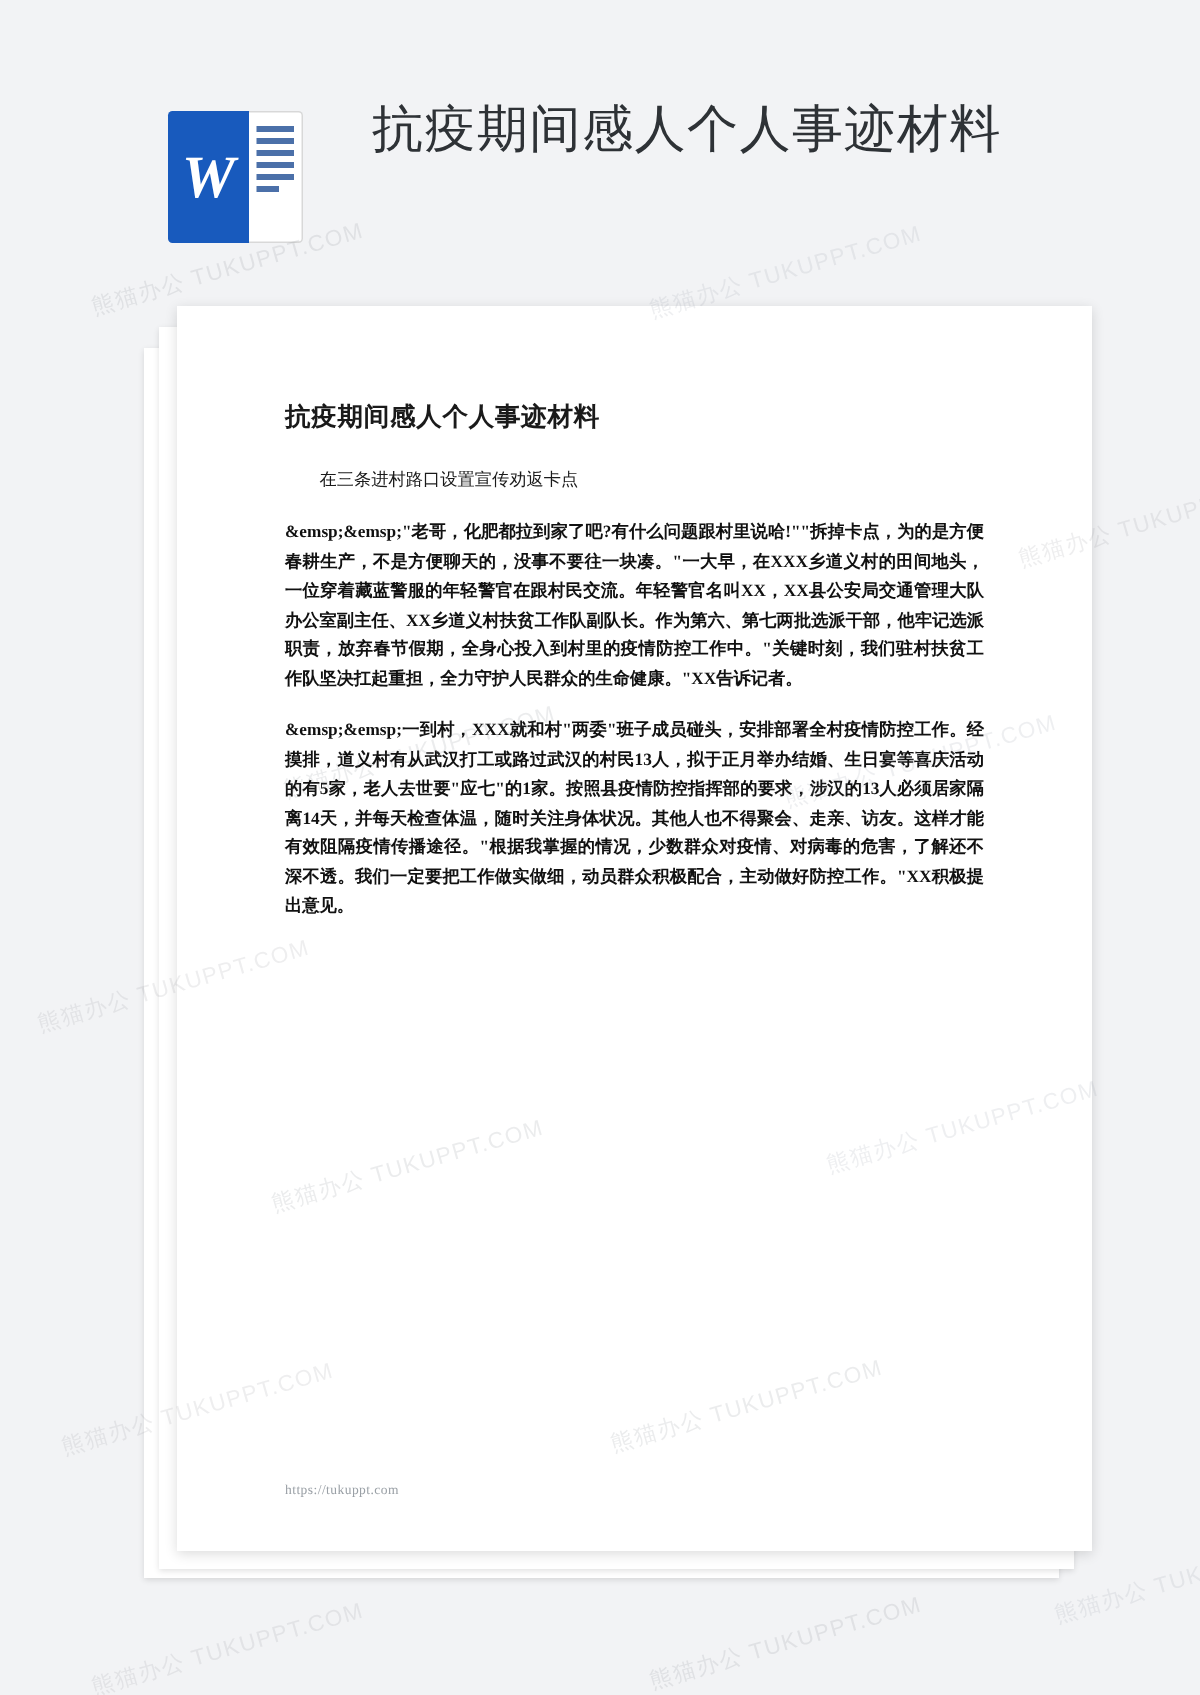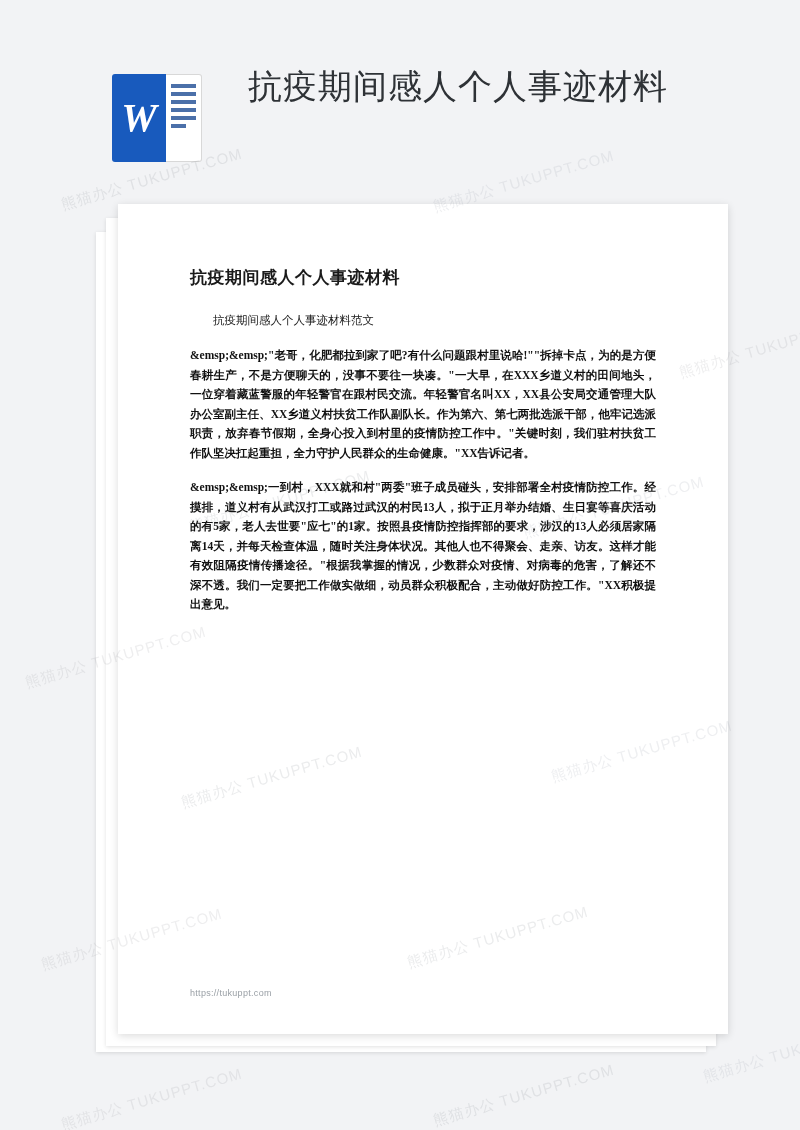--- a/index.html
+++ b/index.html
@@ -179,7 +179,7 @@
   <div class="paper">
     <div class="paper-inner">
       <h1 class="p-title">抗疫期间感人个人事迹材料</h1>
-      <p class="p-sub">抗疫期间感人个人事迹材料范文</p>
+      <p class="p-sub">在三条进村路口设置宣传劝返卡点</p>
       <p class="p-body">&amp;emsp;&amp;emsp;"老哥，化肥都拉到家了吧?有什么问题跟村里说哈!""拆掉卡点，为的是方便春耕生产，不是方便聊天的，没事不要往一块凑。"一大早，在XXX乡道义村的田间地头，一位穿着藏蓝警服的年轻警官在跟村民交流。年轻警官名叫XX，XX县公安局交通管理大队办公室副主任、XX乡道义村扶贫工作队副队长。作为第六、第七两批选派干部，他牢记选派职责，放弃春节假期，全身心投入到村里的疫情防控工作中。"关键时刻，我们驻村扶贫工作队坚决扛起重担，全力守护人民群众的生命健康。"XX告诉记者。</p>
       <p class="p-body">&amp;emsp;&amp;emsp;一到村，XXX就和村"两委"班子成员碰头，安排部署全村疫情防控工作。经摸排，道义村有从武汉打工或路过武汉的村民13人，拟于正月举办结婚、生日宴等喜庆活动的有5家，老人去世要"应七"的1家。按照县疫情防控指挥部的要求，涉汉的13人必须居家隔离14天，并每天检查体温，随时关注身体状况。其他人也不得聚会、走亲、访友。这样才能有效阻隔疫情传播途径。"根据我掌握的情况，少数群众对疫情、对病毒的危害，了解还不深不透。我们一定要把工作做实做细，动员群众积极配合，主动做好防控工作。"XX积极提出意见。</p>
     </div>

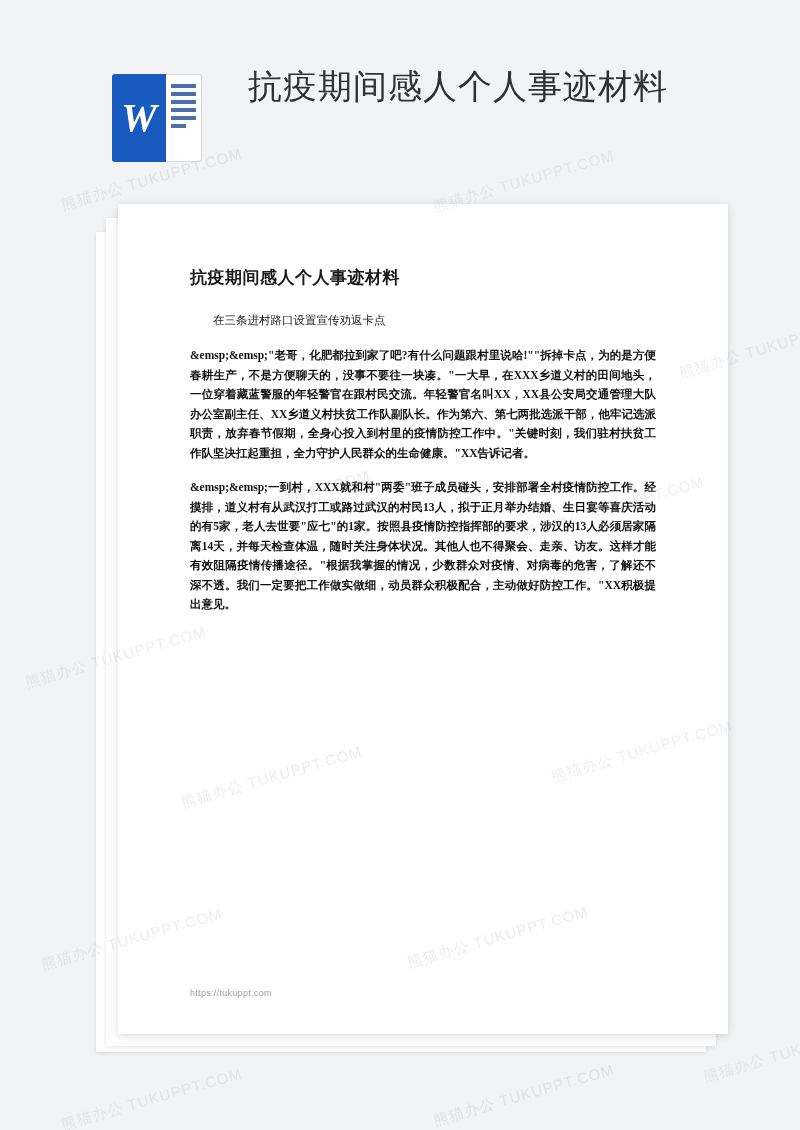--- a/index.html
+++ b/index.html
@@ -131,7 +131,7 @@
   .p-footer-link {
     position: absolute;
     left: 72px; bottom: 36px;
-    font-family: Liberation Sans, sans-serif;
+    font-family: Liberation Serif, serif;
     font-size: 9px;
     color: #9aa0a6;
     letter-spacing: .3px;

